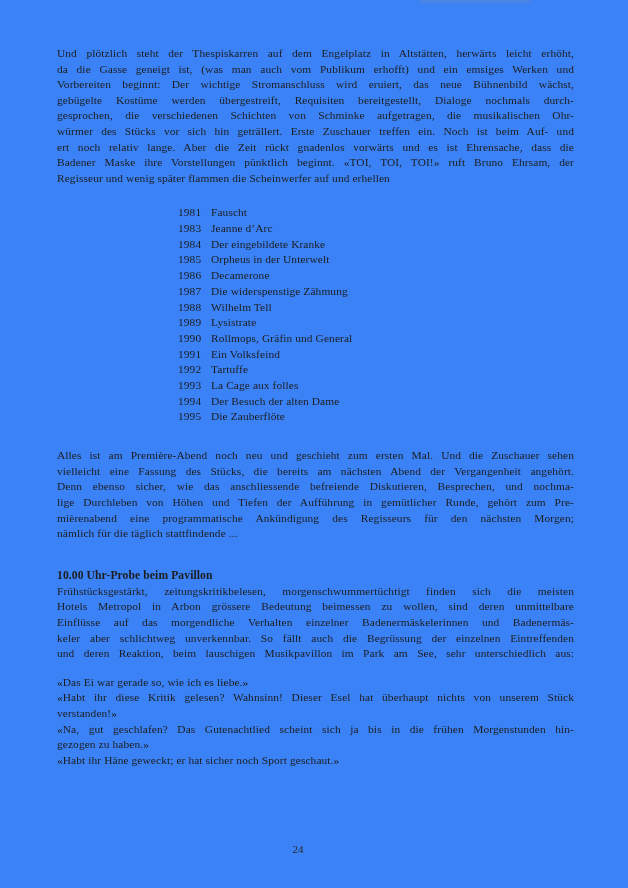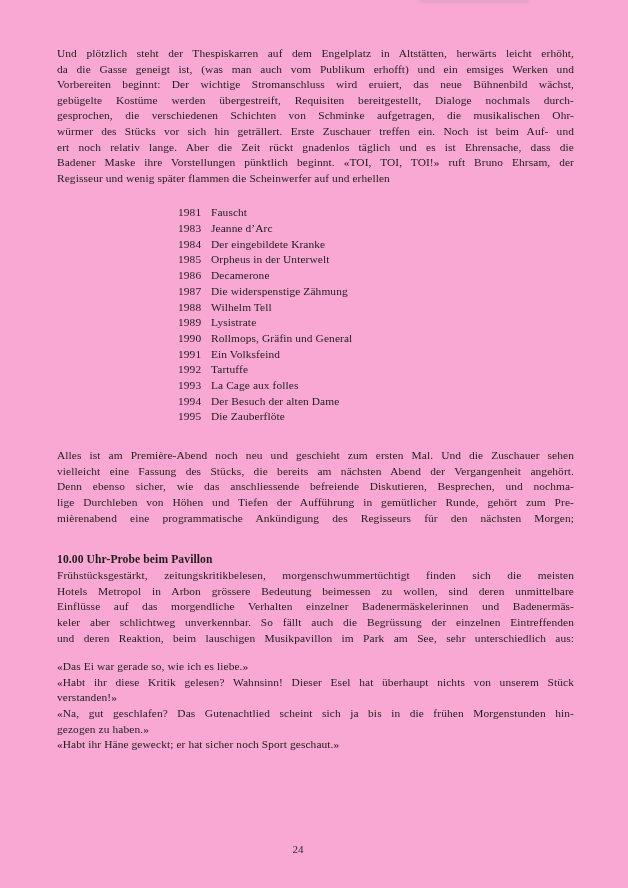--- a/index.html
+++ b/index.html
@@ -11,7 +11,7 @@
   .page {
     position: relative;
     width: 628px; height: 888px;
-    background: #f9a8d4;
+    background: #3b82f6;
     overflow: hidden;
     color: #1d1d1d;
   }

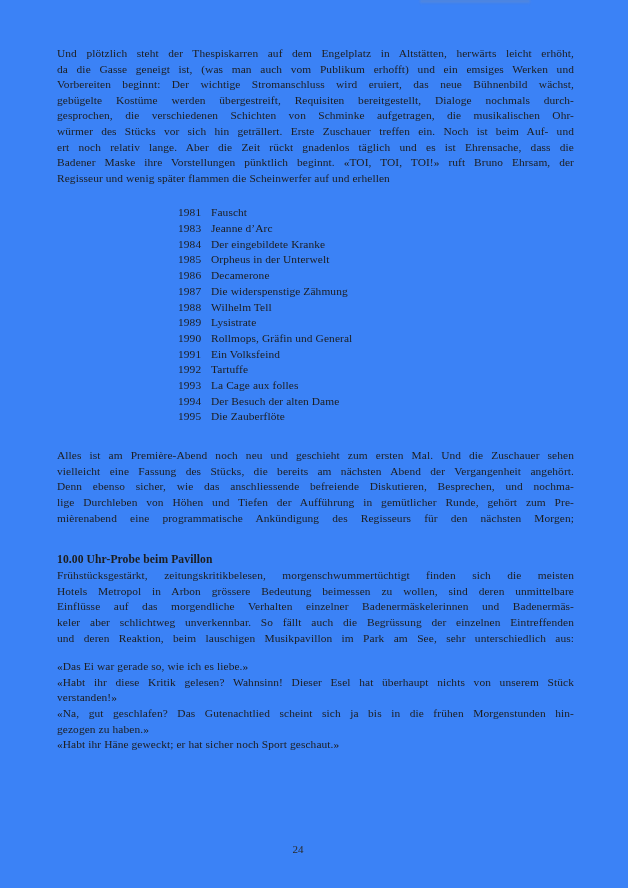--- a/index.html
+++ b/index.html
@@ -66,7 +66,7 @@
         <div class="line j" data-name="text-line">gebügelte Kostüme werden übergestreift, Requisiten bereitgestellt, Dialoge nochmals durch-</div>
         <div class="line j" data-name="text-line">gesprochen, die verschiedenen Schichten von Schminke aufgetragen, die musikalischen Ohr-</div>
         <div class="line j" data-name="text-line">würmer des Stücks vor sich hin geträllert. Erste Zuschauer treffen ein. Noch ist beim Auf- und</div>
-        <div class="line j" data-name="text-line">ert noch relativ lange. Aber die Zeit rückt gnadenlos täglich und es ist Ehrensache, dass die</div>
+        <div class="line j" data-name="text-line">ert noch relativ lange. Aber die Zeit rückt gnadenlos vorwärts und es ist Ehrensache, dass die</div>
         <div class="line j" data-name="text-line">Badener Maske ihre Vorstellungen pünktlich beginnt. «TOI, TOI, TOI!» ruft Bruno Ehrsam, der</div>
         <div class="line" data-name="text-line">Regisseur und wenig später flammen die Scheinwerfer auf und erhellen</div>
       </div>

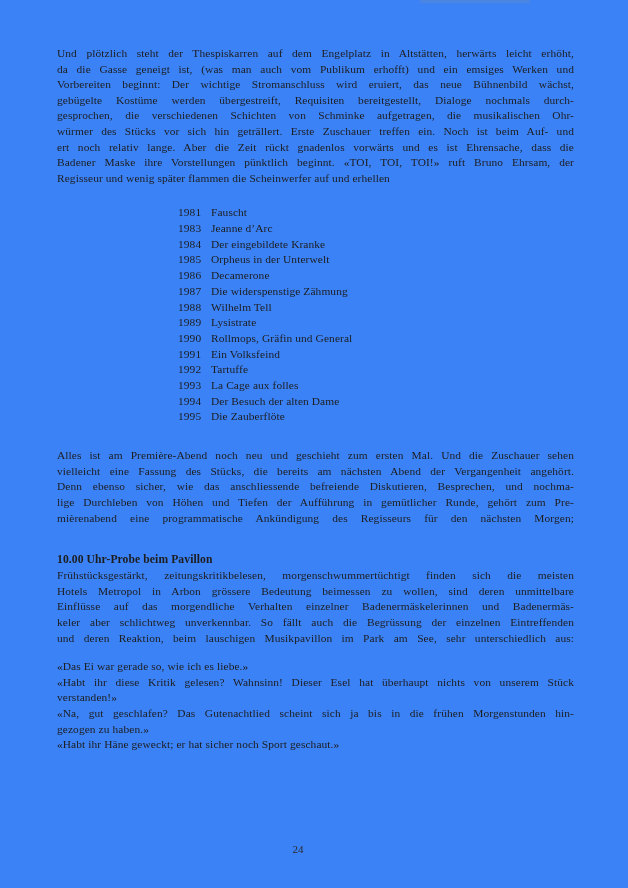--- a/index.html
+++ b/index.html
@@ -92,6 +92,7 @@
         <div class="line j" data-name="text-line">Denn ebenso sicher, wie das anschliessende befreiende Diskutieren, Besprechen, und nochma-</div>
         <div class="line j" data-name="text-line">lige Durchleben von Höhen und Tiefen der Aufführung in gemütlicher Runde, gehört zum Pre-</div>
         <div class="line j" data-name="text-line">mièrenabend eine programmatische Ankündigung des Regisseurs für den nächsten Morgen;</div>
+        <div class="line" data-name="text-line">nämlich für die täglich stattfindende ...</div>
       </div>
       <h2 class="block heading" data-name="section-heading">10.00 Uhr-Probe beim Pavillon</h2>
       <div class="block paragraph" data-name="morning-paragraph">

